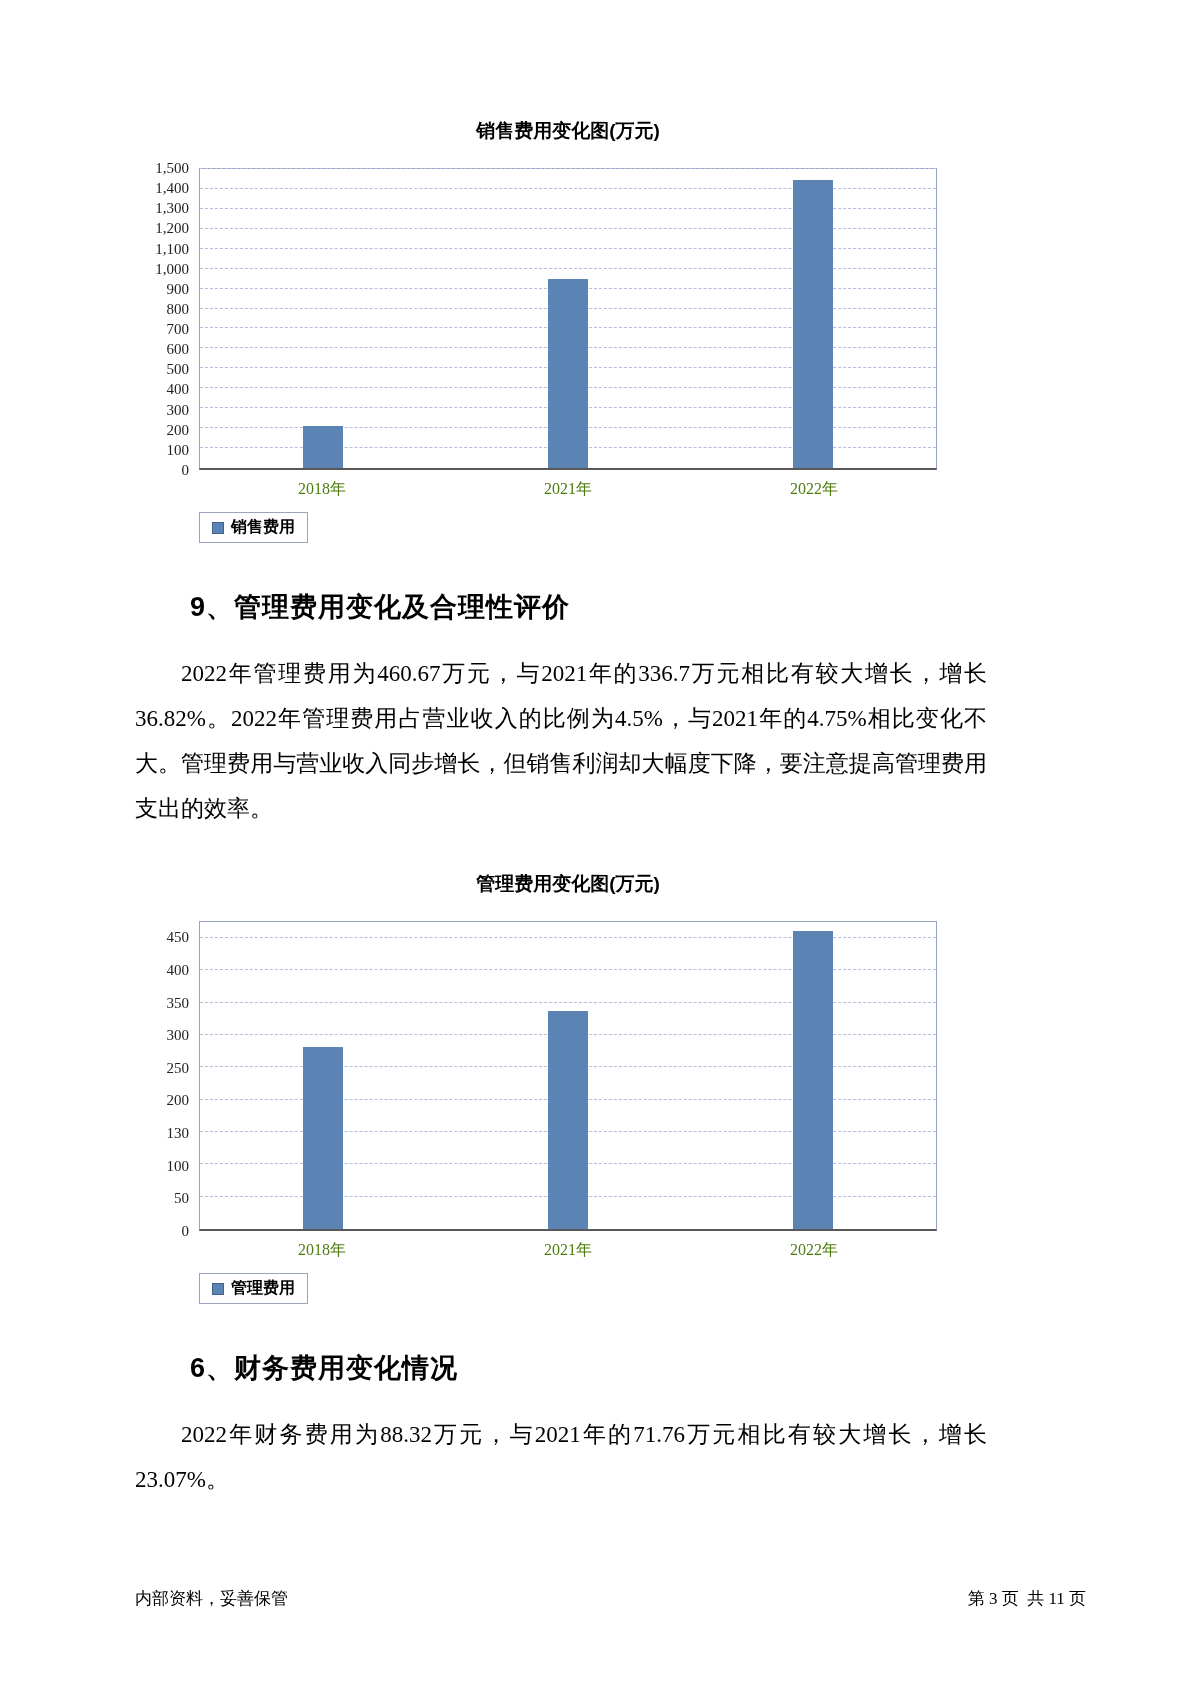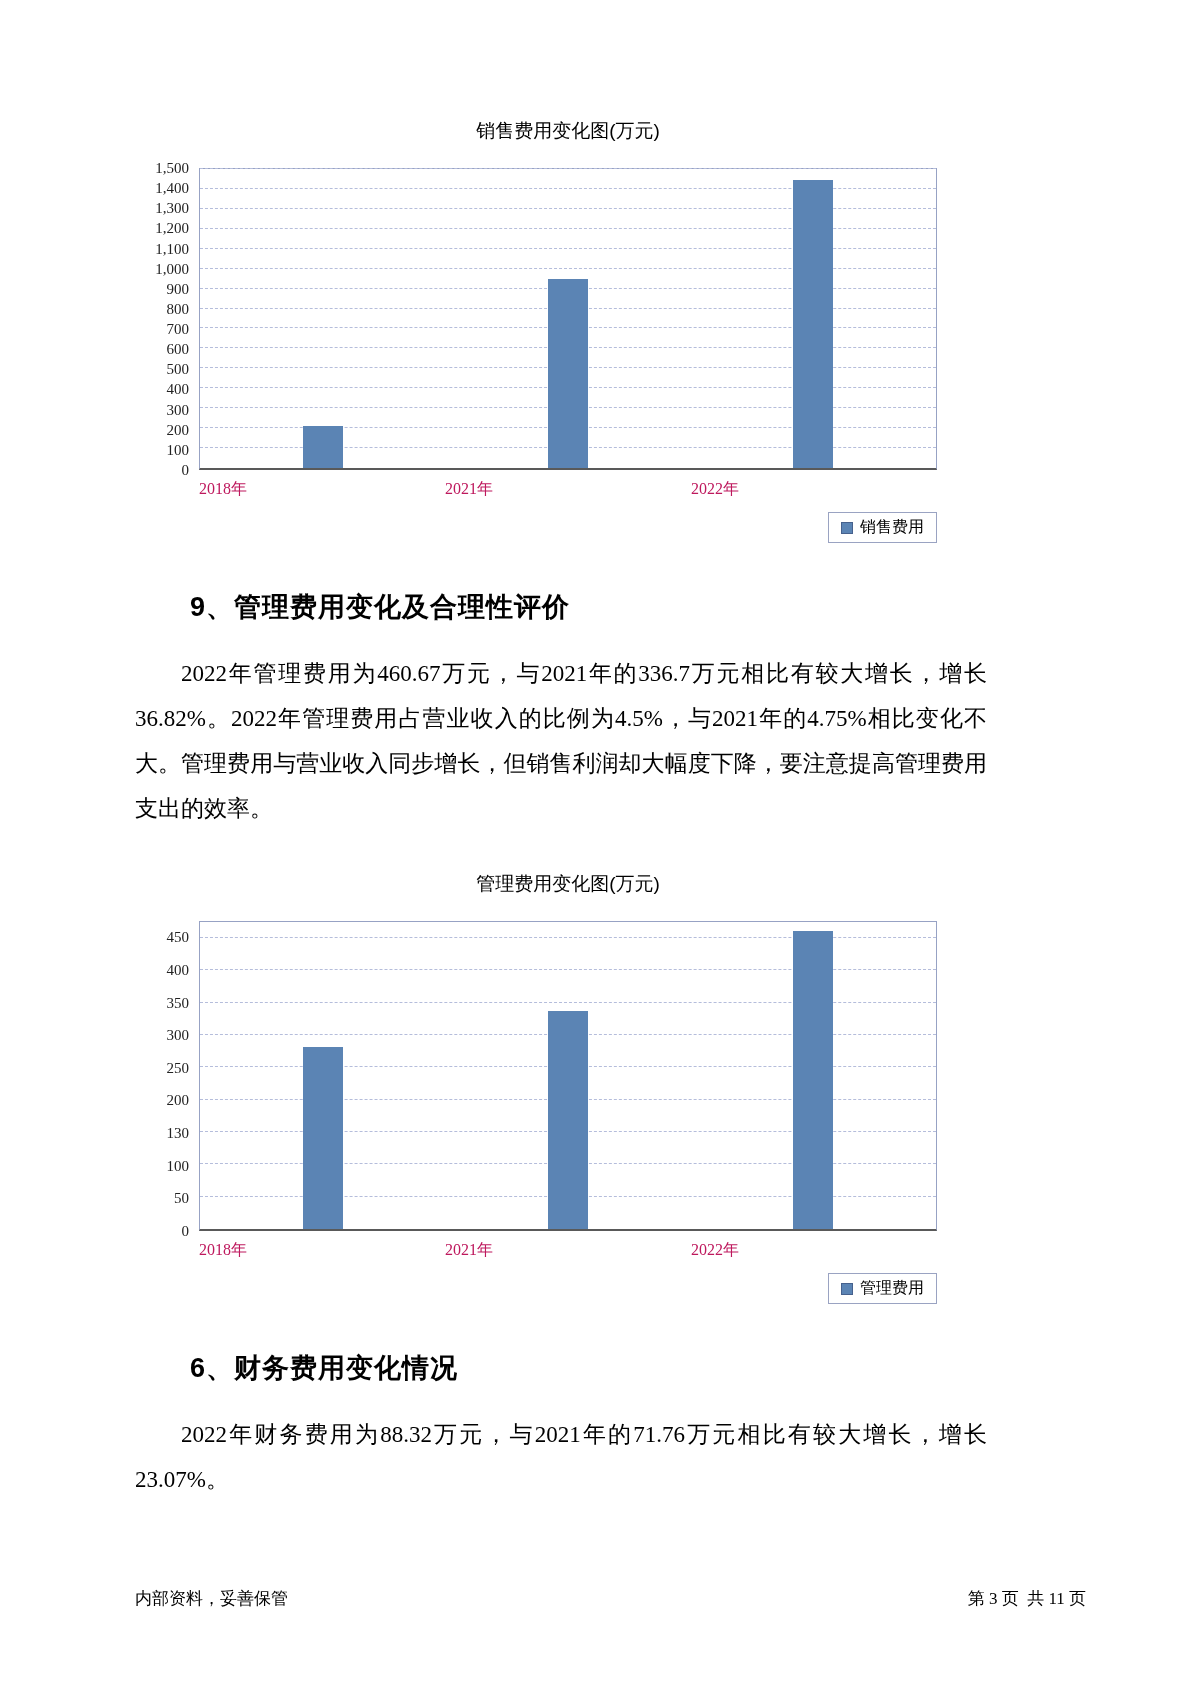--- a/index.html
+++ b/index.html
@@ -20,7 +20,7 @@
   .chart { width: 800px; margin-left: 2px; }
   .chart-title {
     text-align: center;
-    font-weight: normal;
+    font-weight: bold;
     font-size: 19px;
     padding-left: 62px;
     margin-bottom: 24px;

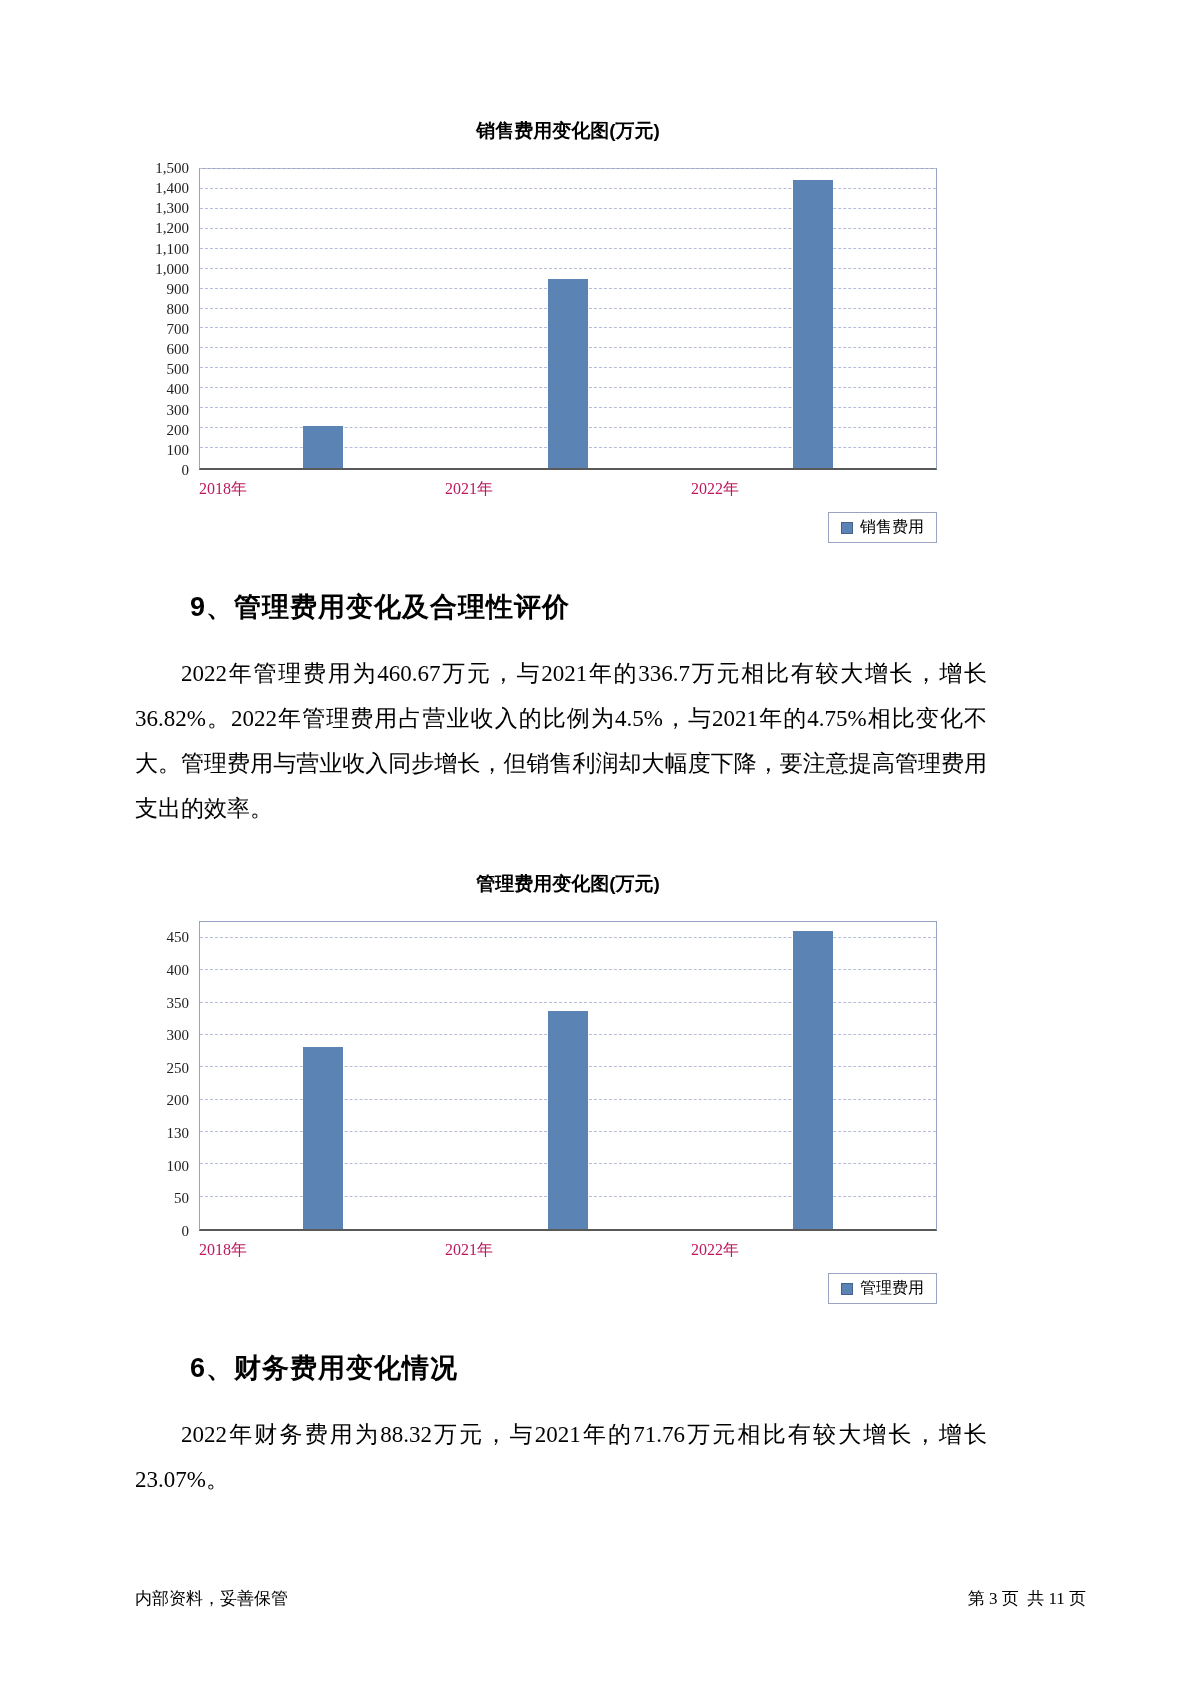--- a/index.html
+++ b/index.html
@@ -55,7 +55,7 @@
   .x-row { display: flex; margin-top: 9px; }
   .x-spacer { width: 62px; }
   .x-labels { flex: 1; display: flex; }
-  .xlabel { flex: 1; text-align: left; font-size: 16px; color: #be185d; }
+  .xlabel { flex: 1; text-align: center; font-size: 16px; color: #4d7c0f; }
   .legend-row { display: flex; justify-content: flex-end; padding-left: 62px; margin-top: 12px; }
   .legend {
     display: flex; align-items: center; gap: 7px;

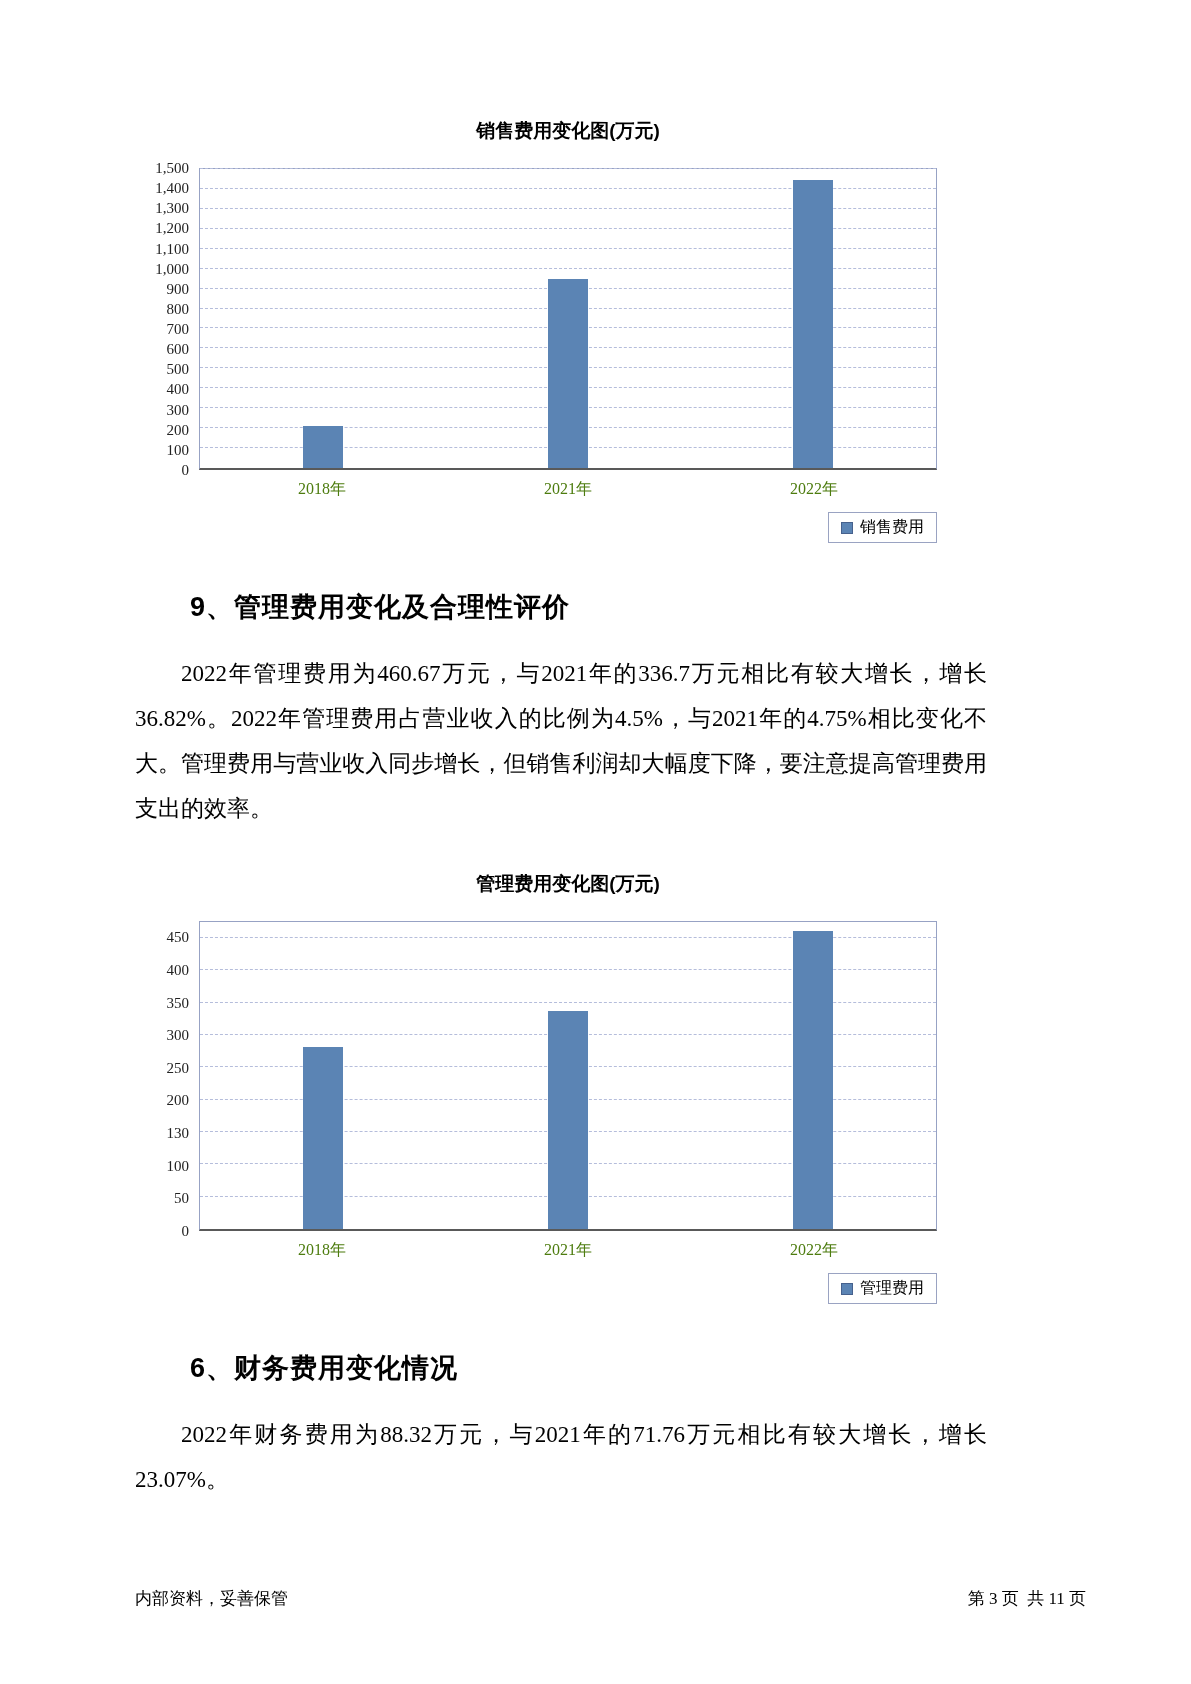--- a/index.html
+++ b/index.html
@@ -56,7 +56,7 @@
   .x-spacer { width: 62px; }
   .x-labels { flex: 1; display: flex; }
   .xlabel { flex: 1; text-align: center; font-size: 16px; color: #4d7c0f; }
-  .legend-row { display: flex; justify-content: flex-end; padding-left: 62px; margin-top: 12px; }
+  .legend-row { display: flex; justify-content: flex-start; padding-left: 62px; margin-top: 12px; font-weight: bold; }
   .legend {
     display: flex; align-items: center; gap: 7px;
     border: 1px solid #9aa3c2;

